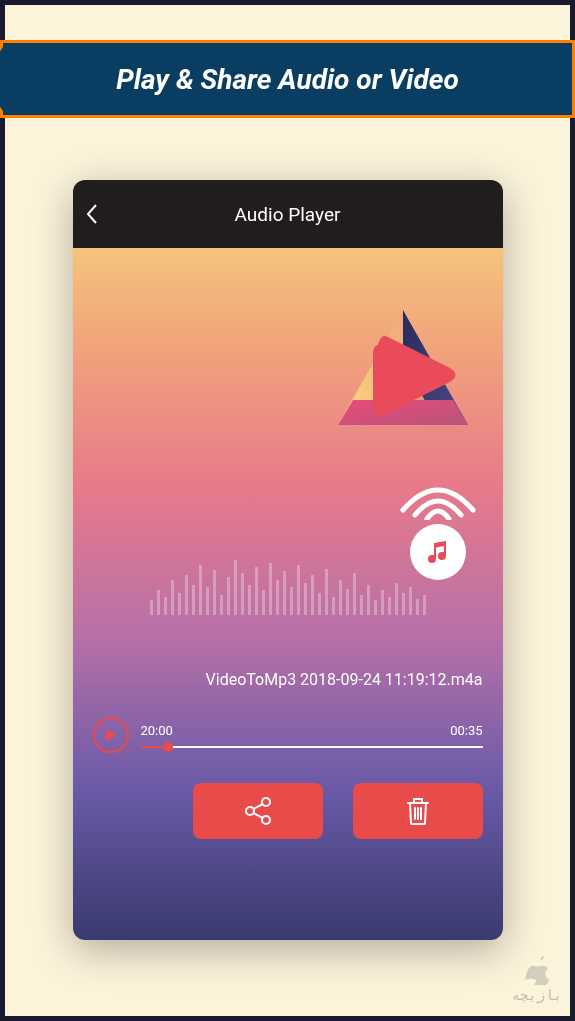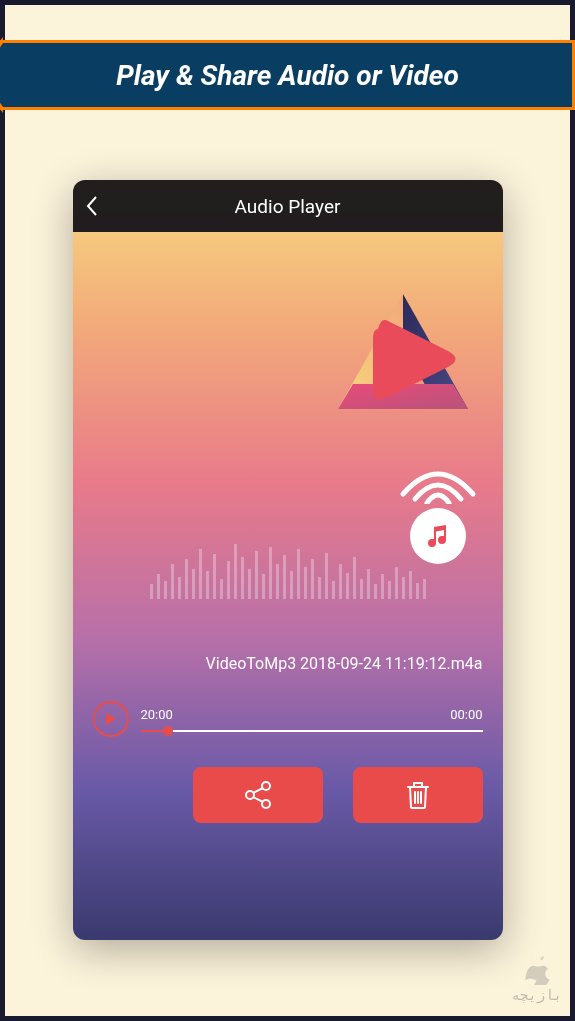--- a/index.html
+++ b/index.html
@@ -23,7 +23,7 @@
       top: 35px;
       left: -5px;
       right: -5px;
-      height: 70px;
+      height: 78px;
       background: #0a3d62;
       border: 3px solid #ff7f00;
       display: flex;

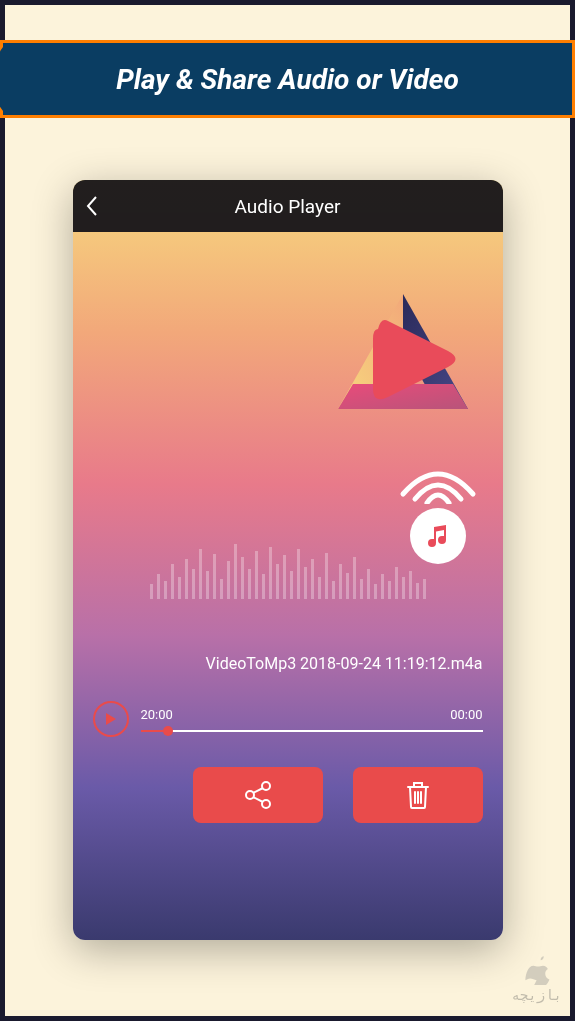--- a/index.html
+++ b/index.html
@@ -71,7 +71,7 @@
       flex-direction: column;
     }
     .app-bar {
-      height: 52px;
+      height: 68px;
       background: rgba(10,10,20,0.9);
       display: flex;
       align-items: center;

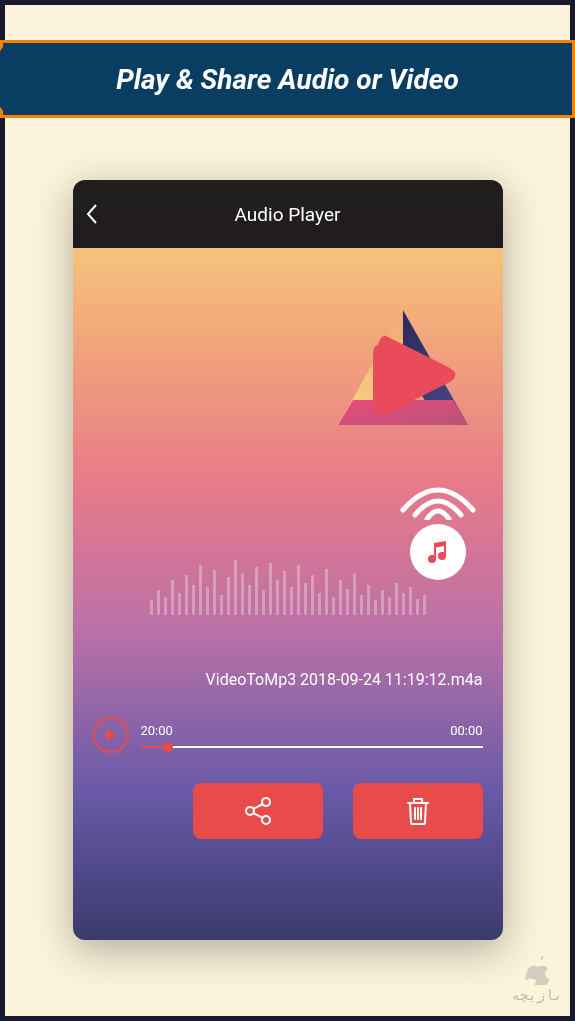--- a/index.html
+++ b/index.html
@@ -341,7 +341,7 @@
         <div class="progress-track">
           <div class="time-row">
             <span>20:00</span>
-            <span>00:00</span>
+            <span>00:35</span>
           </div>
           <div class="track-line">
             <div class="track-fill"></div>

